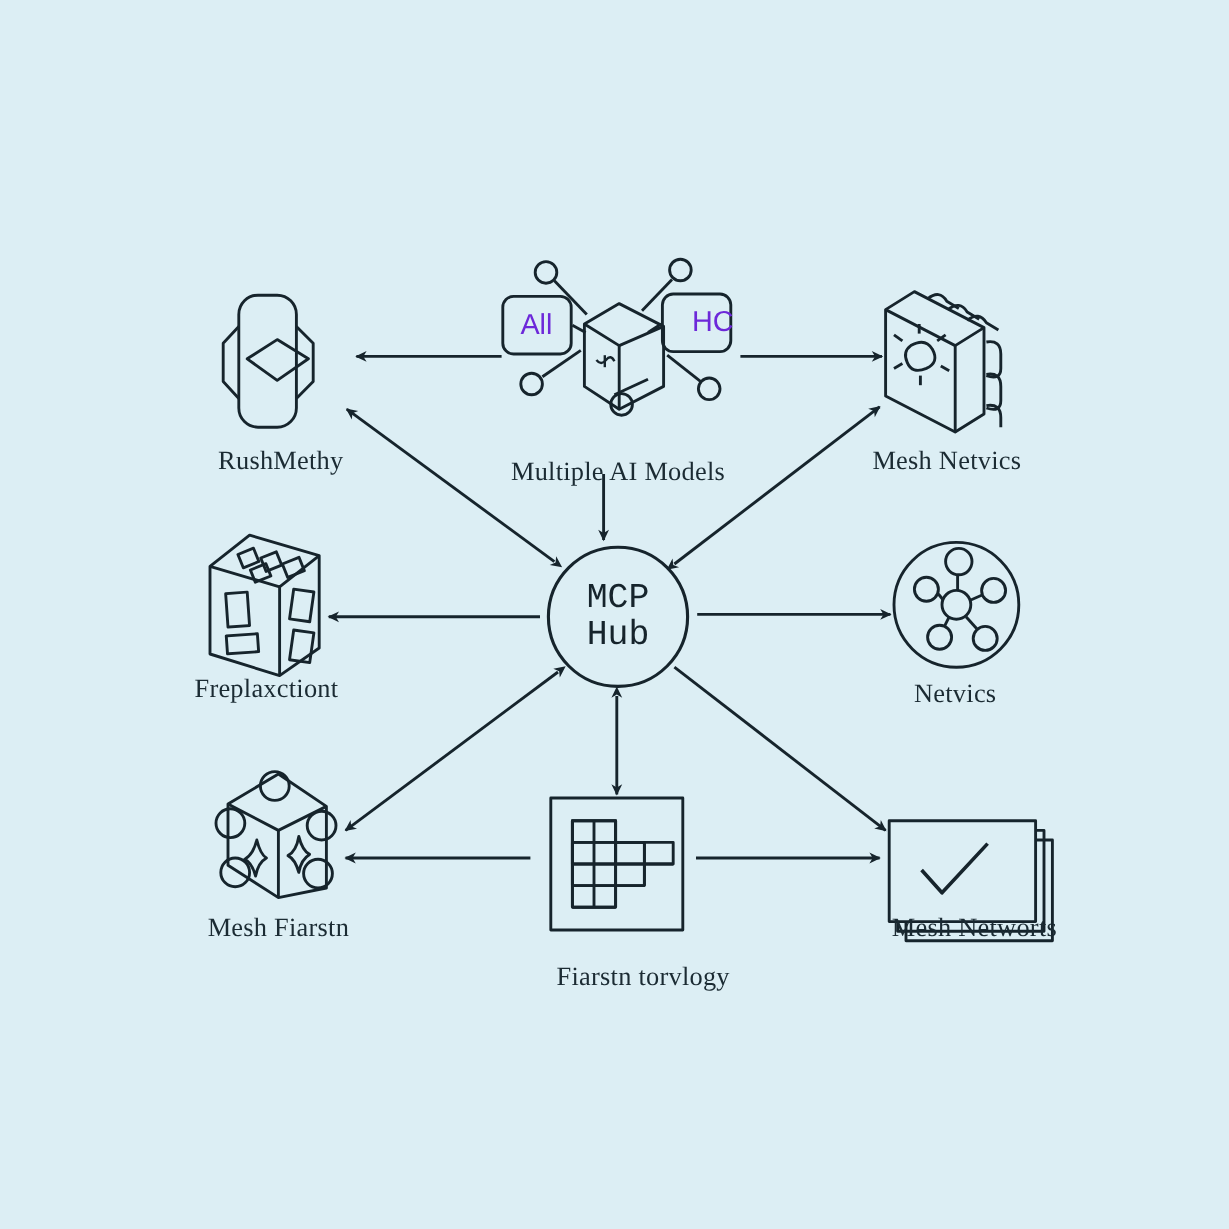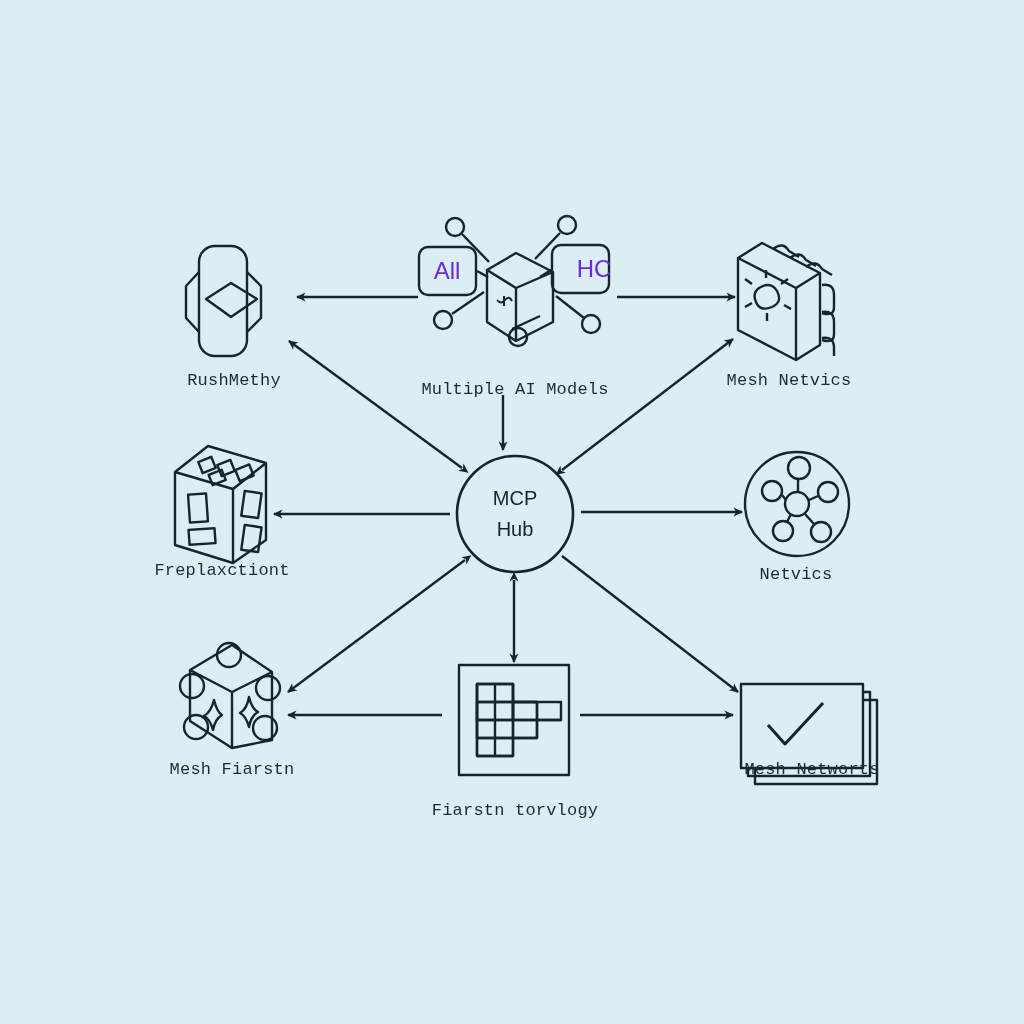--- a/index.html
+++ b/index.html
@@ -15,8 +15,8 @@
     position:absolute;
     text-align:center;
     color:#1b2b33;
-    font-size:17px;
-    font-family:Liberation Mono, monospace;
+    font-size:22px;
+    font-family:Liberation Serif, serif;
     letter-spacing:.2px;
     white-space:nowrap;
     transform:translateX(-50%);

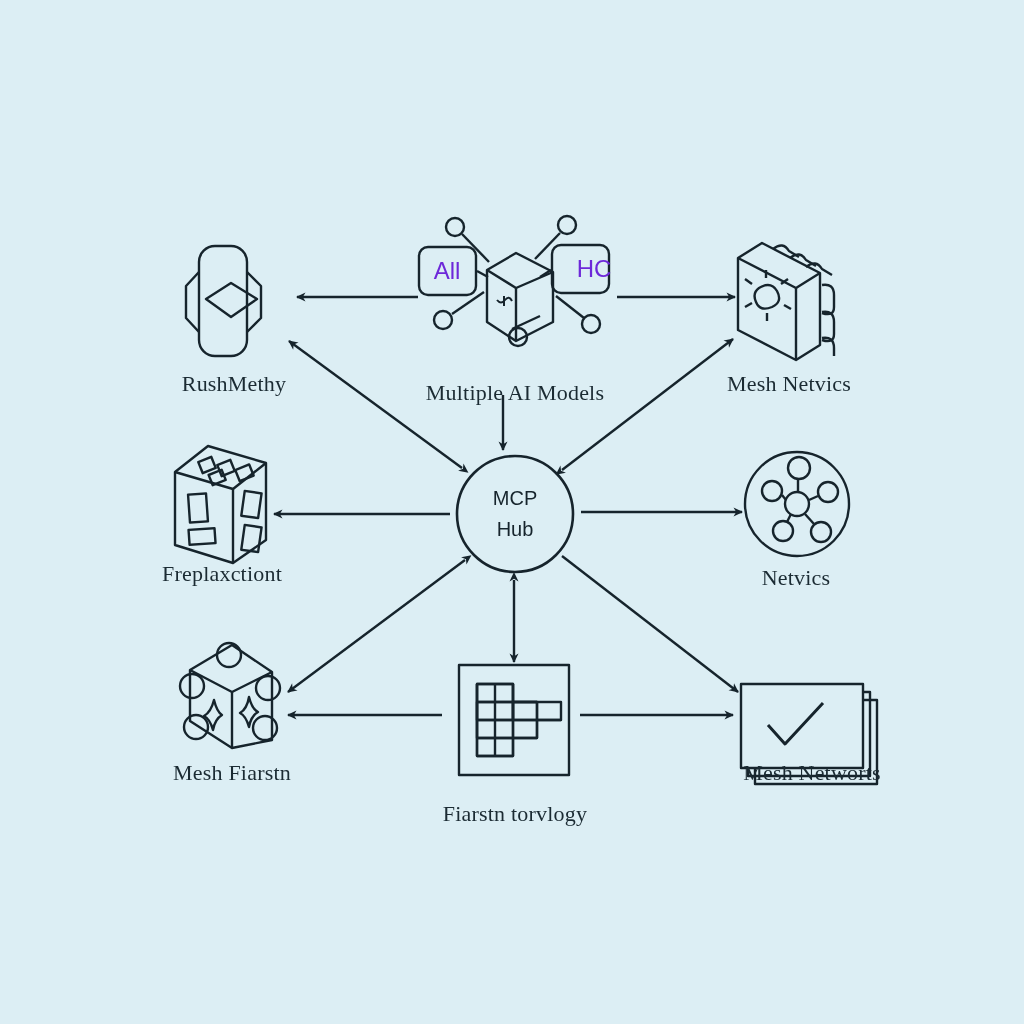--- a/index.html
+++ b/index.html
@@ -23,11 +23,10 @@
   }
   .hub-text{
     position:absolute;
-    text-align:center;
     color:#16242c;
-    font-size:20px;
+    font-size:29px;
     line-height:31px;
-    font-family:Liberation Sans, sans-serif;
+    font-family:Liberation Mono, monospace;
     transform:translate(-50%,-50%);
     white-space:nowrap;
   }

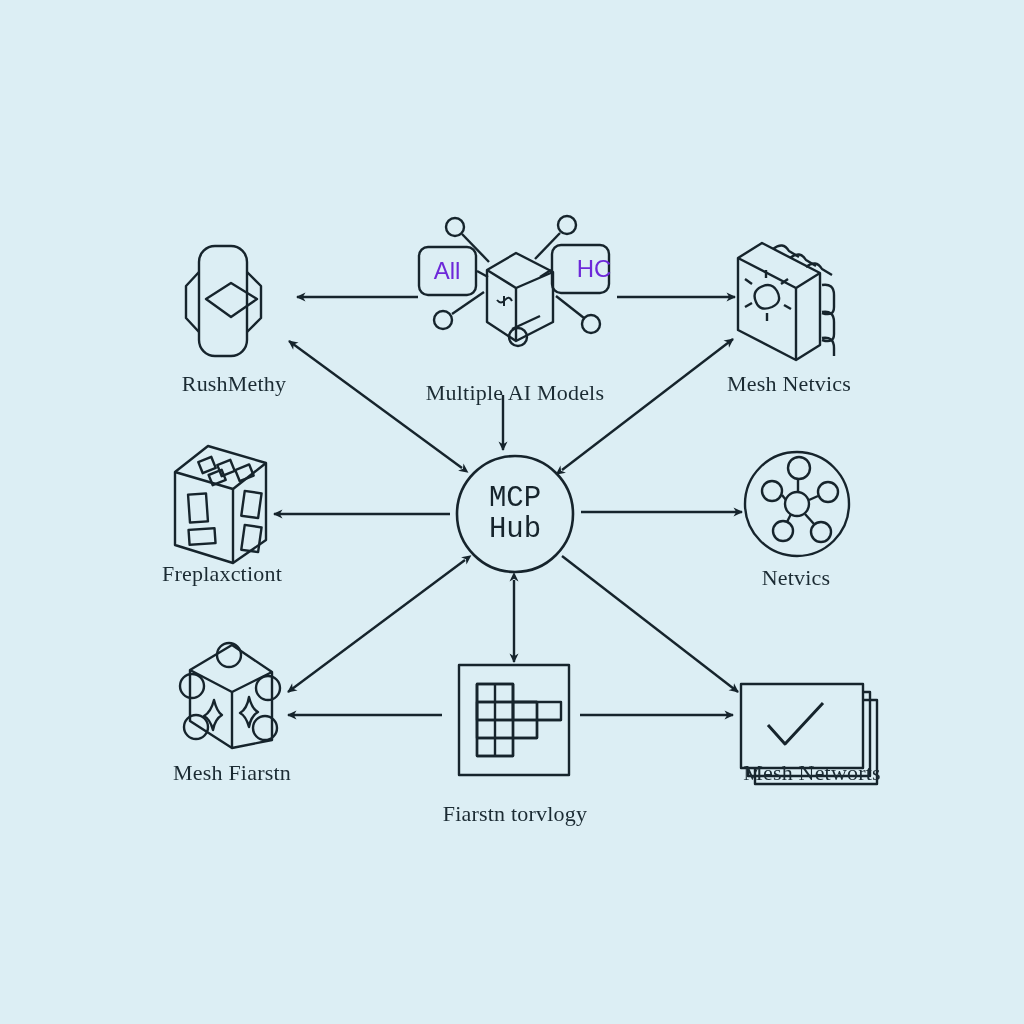--- a/index.html
+++ b/index.html
@@ -225,7 +225,7 @@
   <div class="node-label" style="left:222px;top:561px;">Freplaxctiont</div>
   <div class="node-label" style="left:796px;top:565px;">Netvics</div>
   <div class="node-label" style="left:232px;top:760px;">Mesh Fiarstn</div>
-  <div class="node-label" style="left:515px;top:801px;">Fiarstn torvlogy</div>
+  <div class="node-label" style="left:536px;top:801px;">Fiarstn torvlogy</div>
   <div class="node-label" style="left:780px;top:760px;margin-left:32px;">Mesh Networts</div>
 
 </div>

